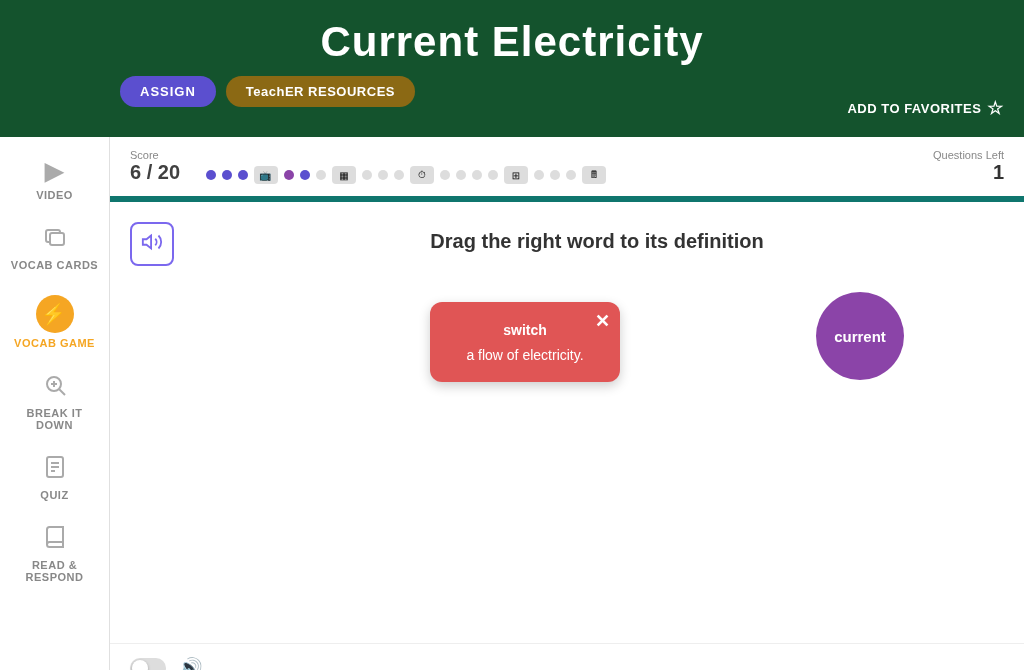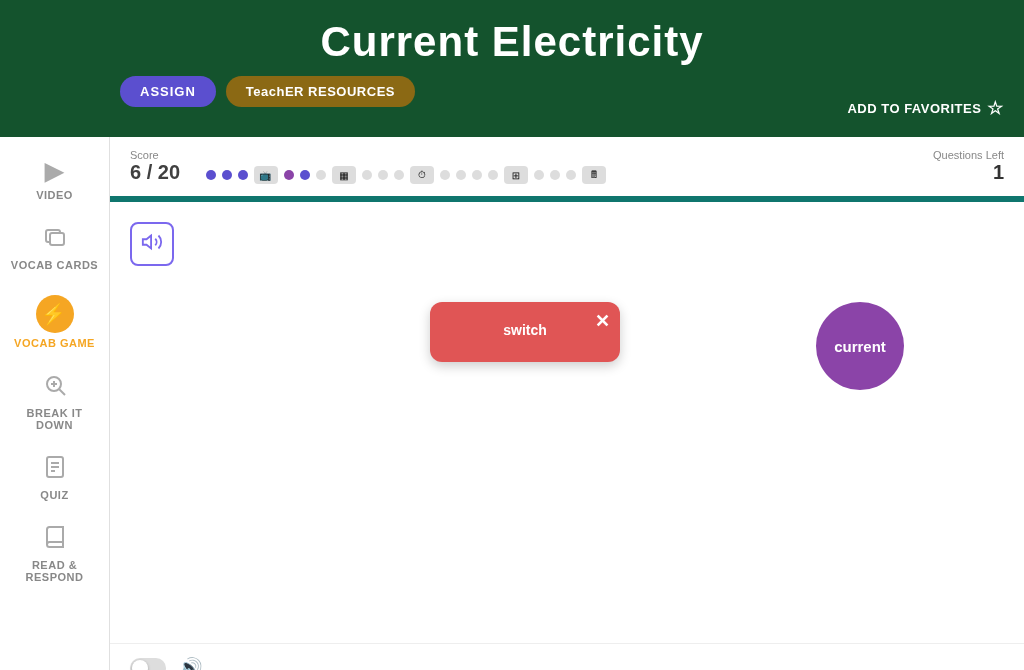--- a/index.html
+++ b/index.html
@@ -415,6 +415,7 @@
             </svg>
           </span>
         </div>
+        <div class="game-instruction">Drag the right word to its definition</div>
       </div>
 
       <div class="vocab-card">

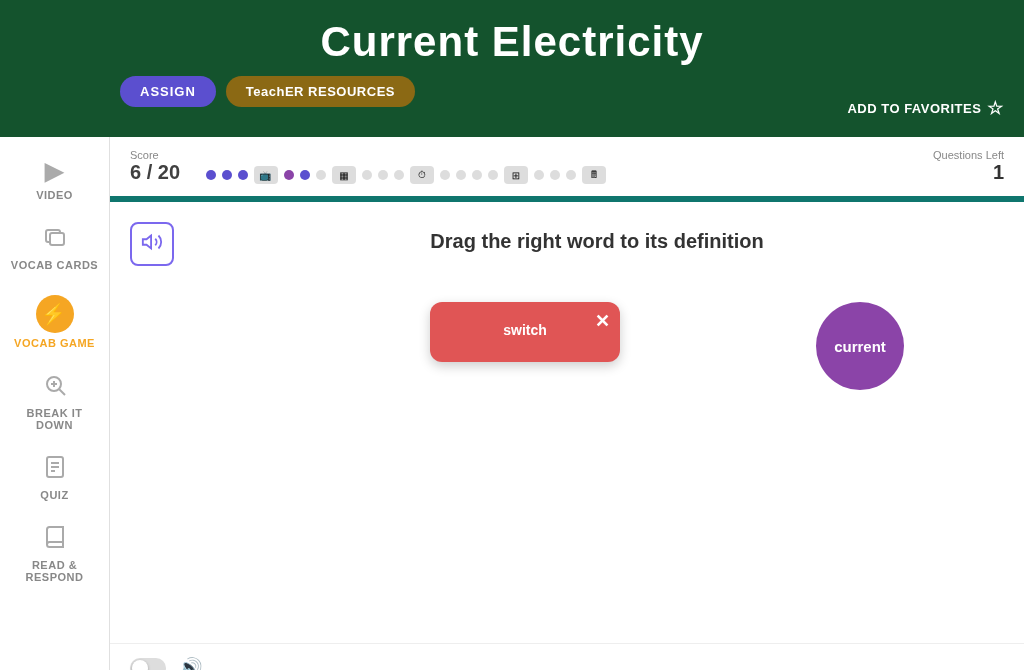--- a/index.html
+++ b/index.html
@@ -423,7 +423,7 @@
         <div class="vocab-card-word">switch</div>
       </div>
 
-      <div class="word-bubble" style="width:88px;height:88px;right:120px;top:100px;">
+      <div class="word-bubble" style="width:88px;height:88px;right:120px;top:90px;">
         <span>current</span>
       </div>
 

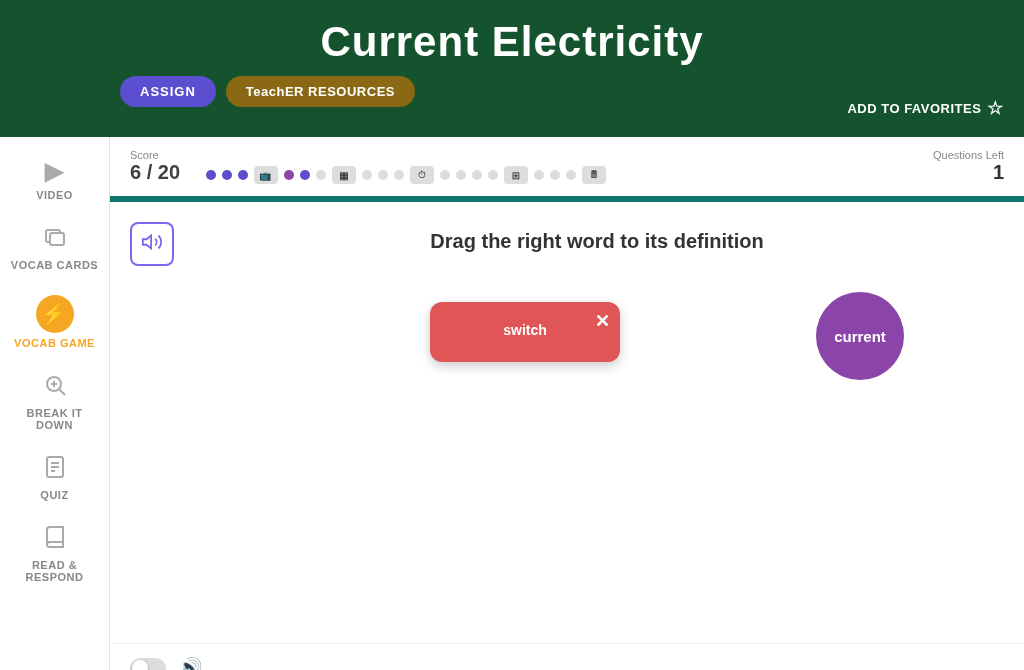--- a/index.html
+++ b/index.html
@@ -421,6 +421,7 @@
       <div class="vocab-card">
         <span class="vocab-card-close">✕</span>
         <div class="vocab-card-word">switch</div>
+        <div class="vocab-card-def">a flow of electricity.</div>
       </div>
 
       <div class="word-bubble" style="width:88px;height:88px;right:120px;top:90px;">

